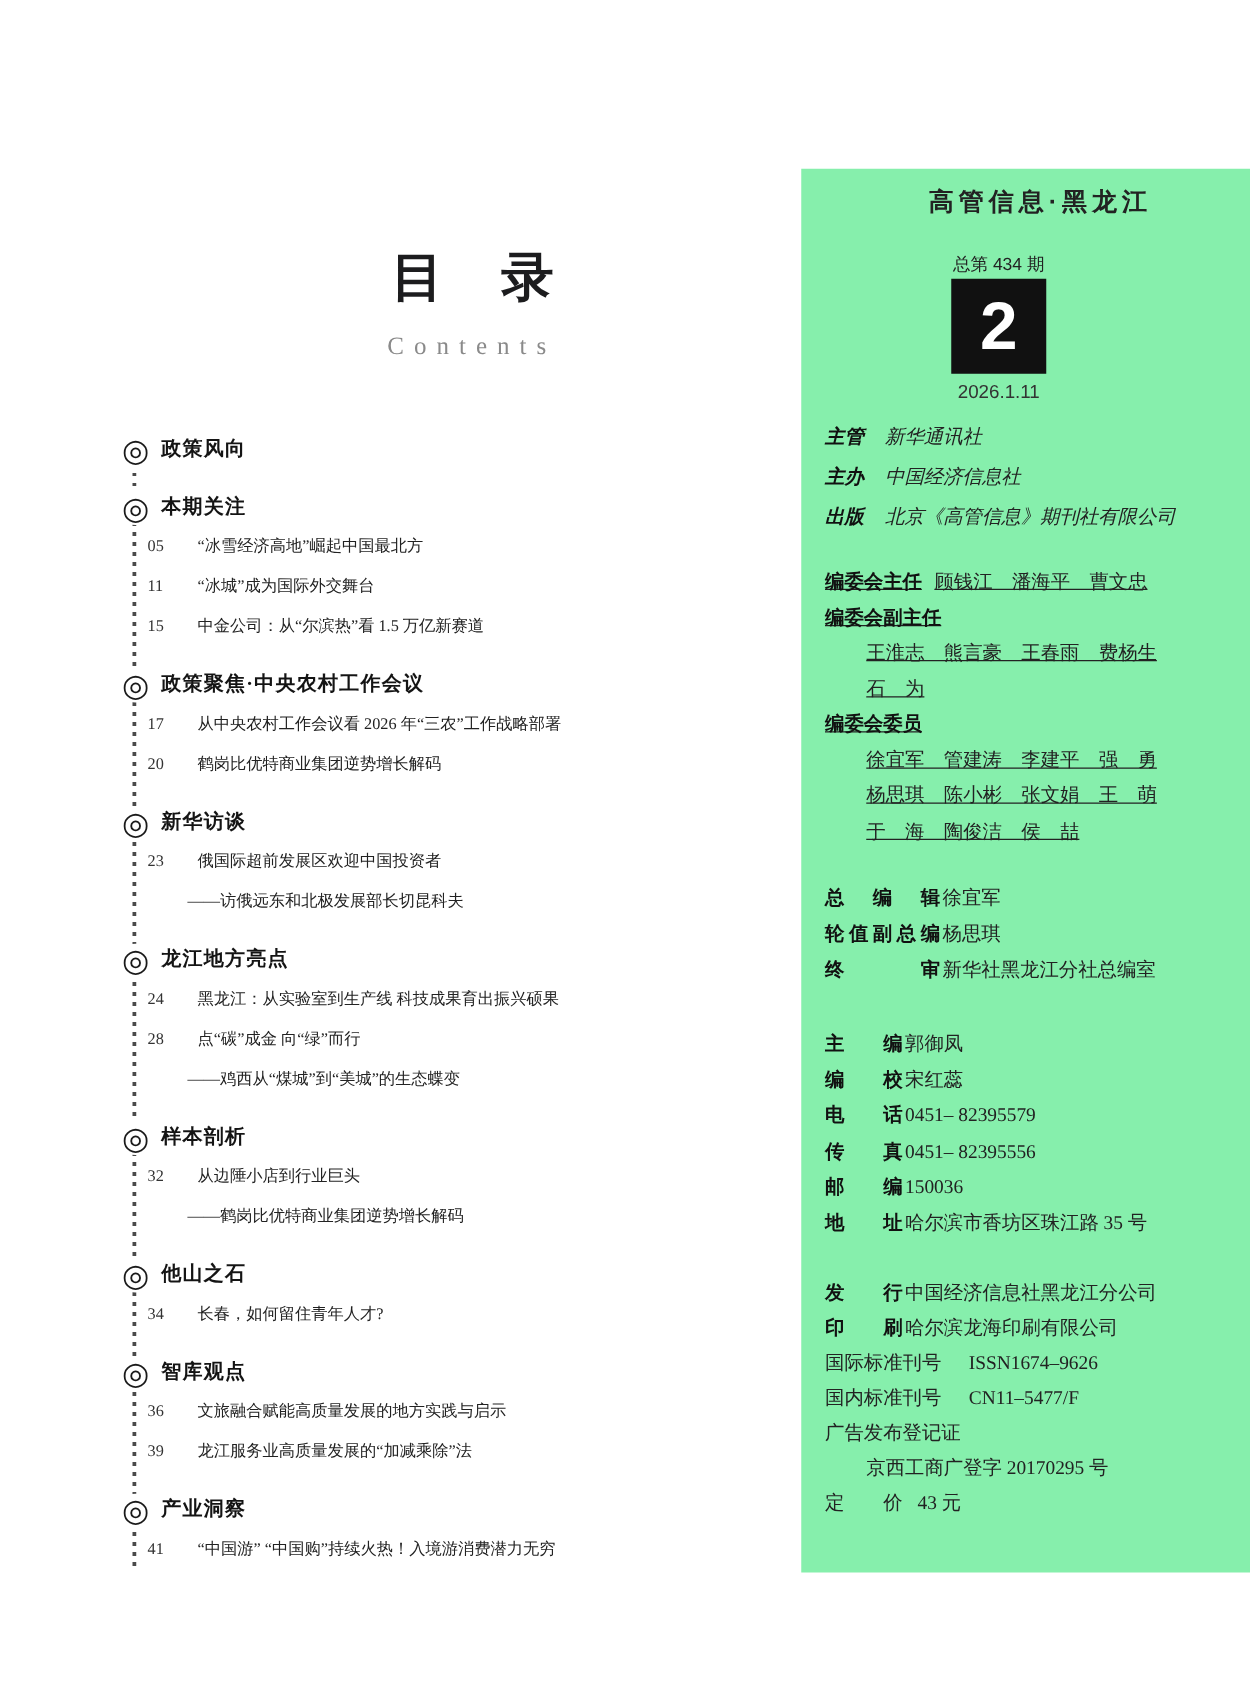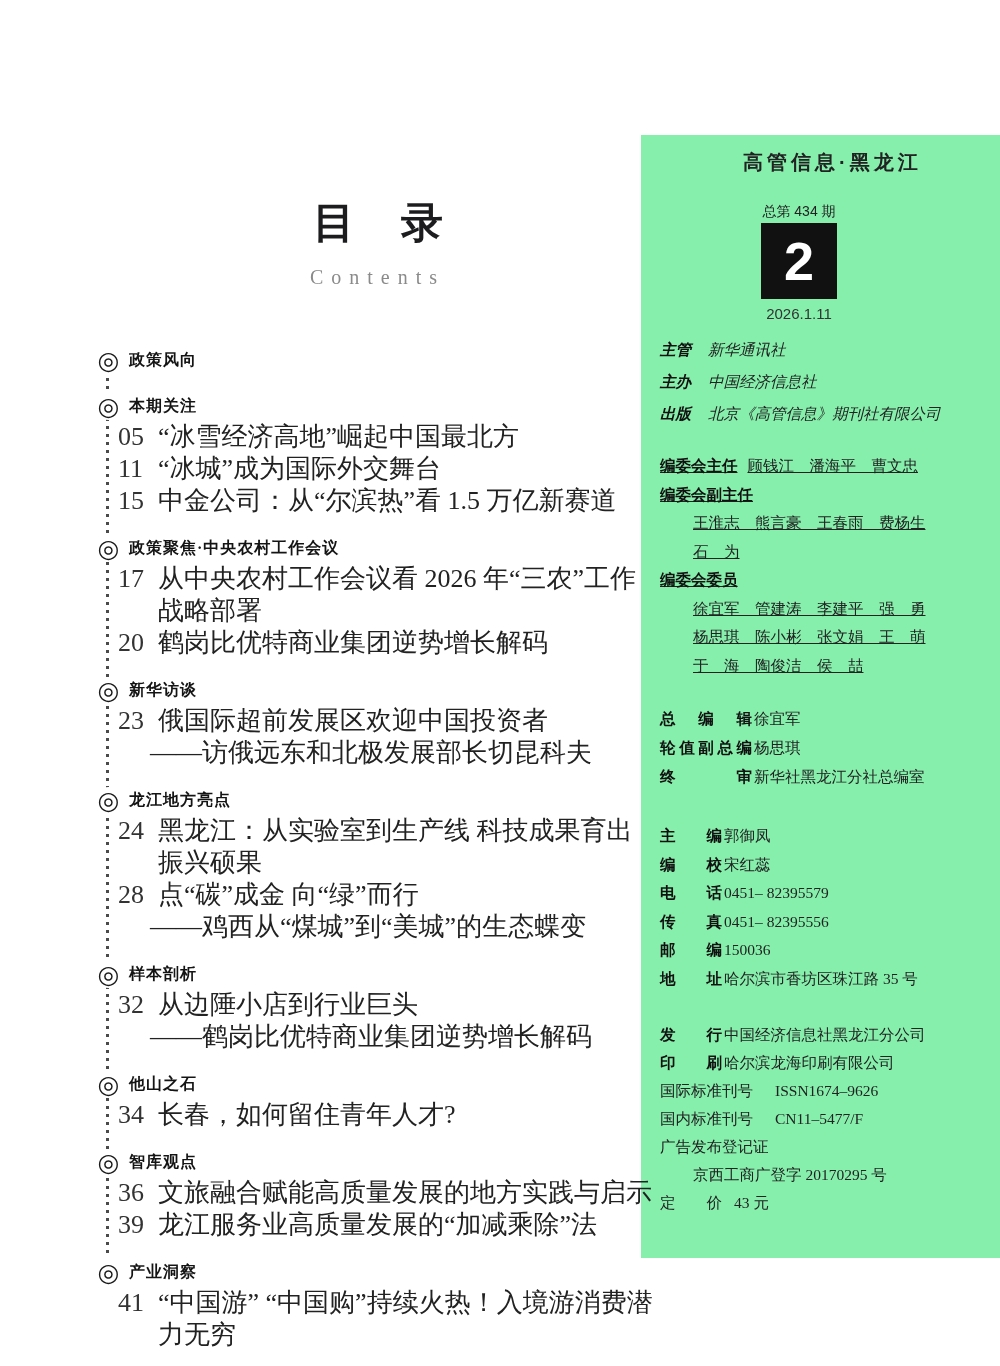--- a/index.html
+++ b/index.html
@@ -32,7 +32,7 @@
     font-family:"DejaVu Sans",sans-serif;
   }
   .sec-t{font-size:16px;font-weight:700;color:#141414;letter-spacing:1px;}
-  .entry{display:flex;line-height:32px;font-size:26px;padding-left:23px;color:#222;}
+  .entry{display:flex;line-height:32px;font-size:13px;padding-left:23px;color:#222;}
   .pg{width:40px;flex:0 0 40px;color:#333;}
   .lines{flex:1;}
   .cont{margin-left:-8px;}

